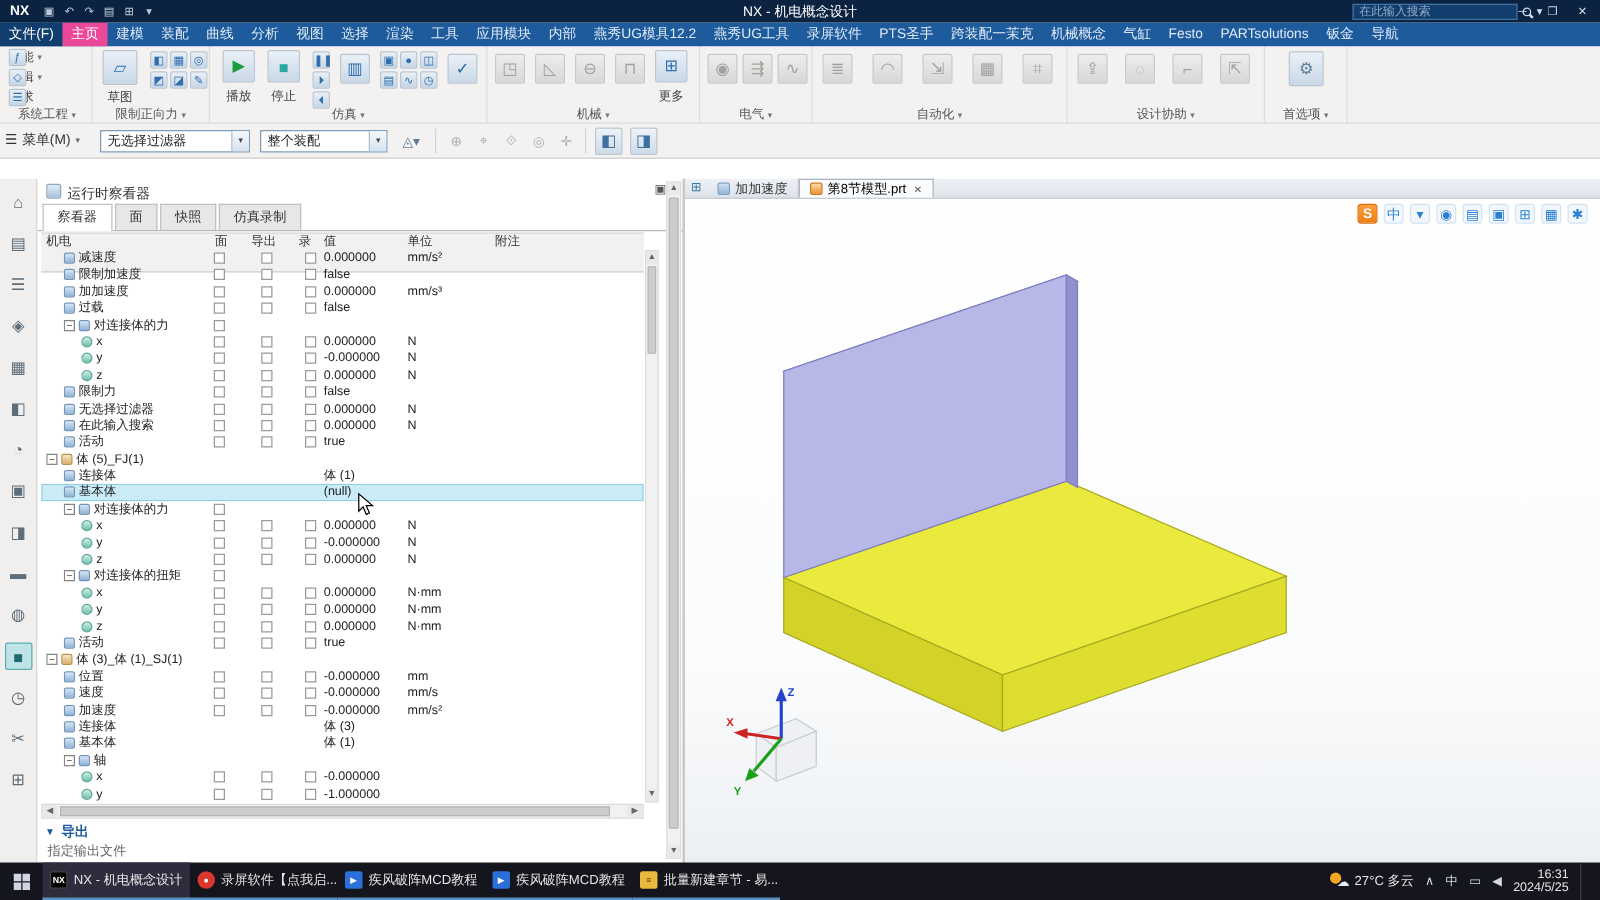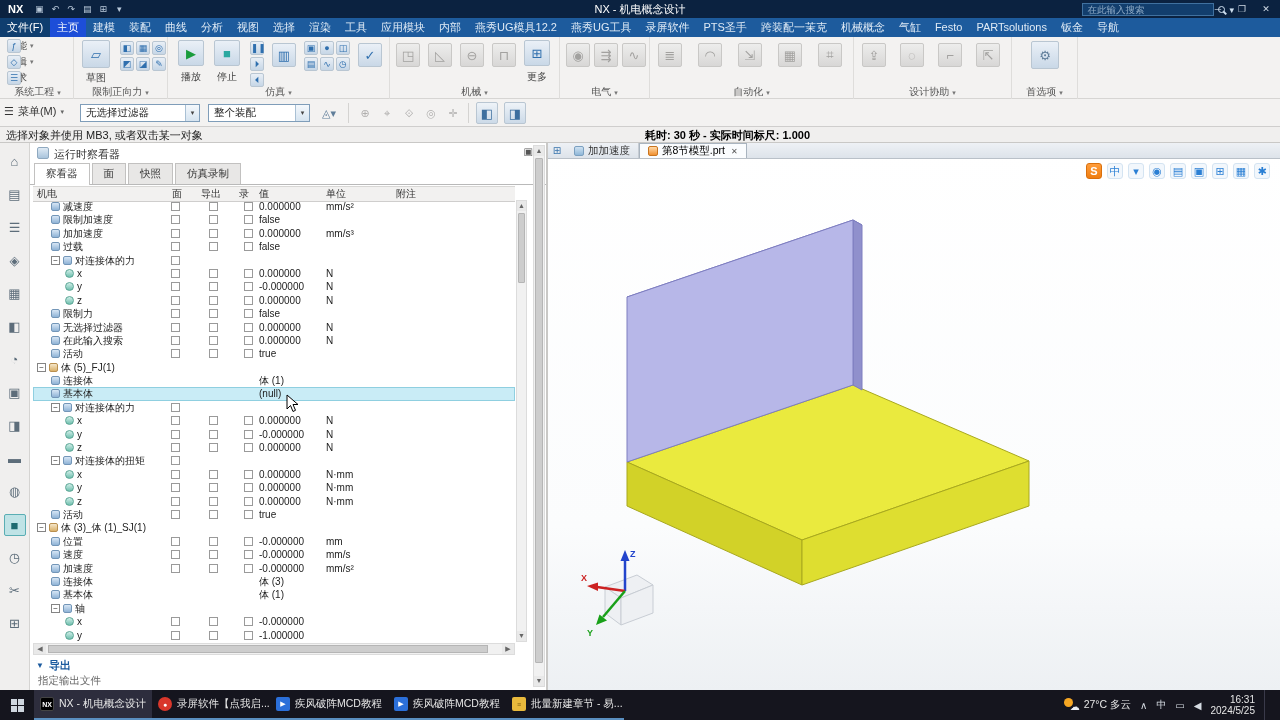--- a/index.html
+++ b/index.html
@@ -18,7 +18,7 @@
 #tabbar{position:absolute;left:0;top:18px;width:1280px;height:19px;background:#1d5b9d;display:flex;align-items:stretch;z-index:29}
 .tab{padding:0 7px;line-height:19px;font-size:11px;color:#dfeaf5;white-space:nowrap}
 .tab.file{background:#0f3e6f;color:#fff}
-.tab.active{background:#1d4ed8;color:#fff}
+.tab.active{background:#ec4899;color:#fff}
 #searchwrap{position:absolute;right:46px;top:3px;display:flex;align-items:center;gap:4px}
 #searchinput{width:132px;height:13px;background:#123e6d;border:1px solid #40719f;color:#c4d6e8;font-size:9.5px;padding:0 4px;outline:none}
 #searchinput::placeholder{color:#8fabc6}

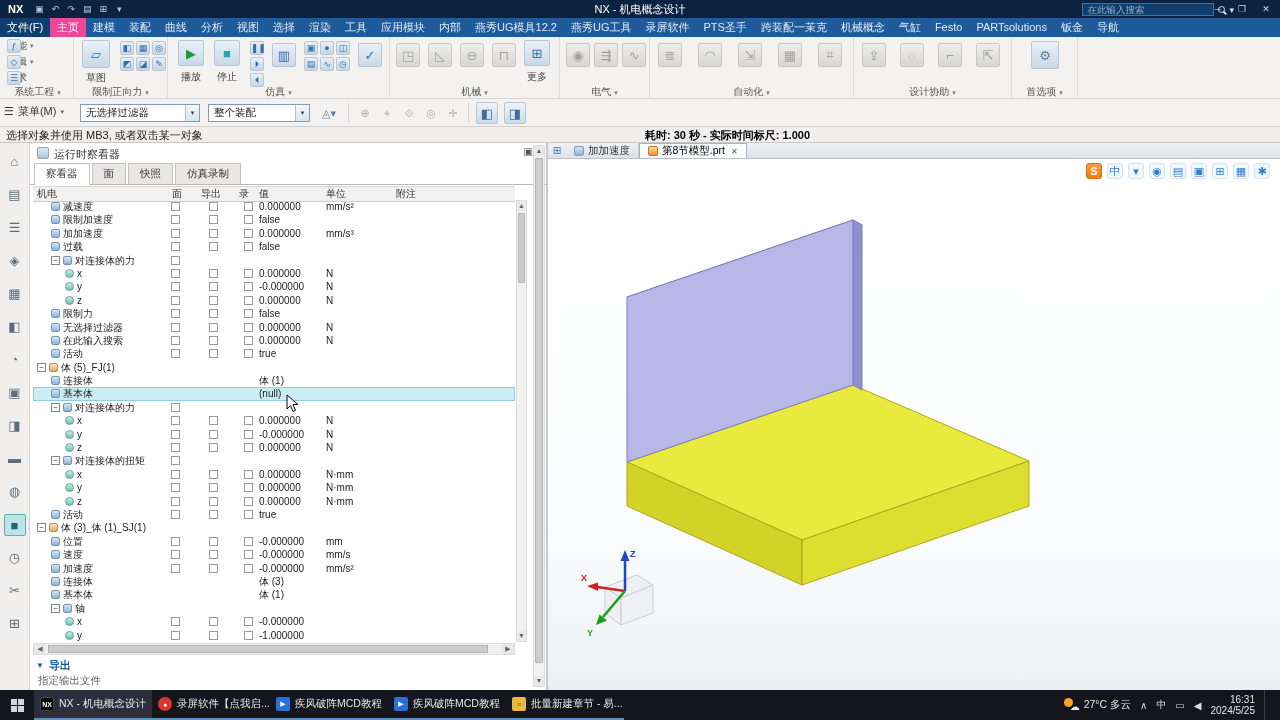--- a/index.html
+++ b/index.html
@@ -290,10 +290,6 @@
     <div class="t2big" style="left:504px">◨</div>
   </div>
 
-  <div id="cuebar">
-    <span class="prompt">选择对象并使用 MB3, 或者双击某一对象</span>
-    <span class="timer">耗时:  30 秒 - 实际时间标尺:  1.000</span>
-  </div>
 
   <div id="sidebar">
       <div class="sb-icon">⌂</div>

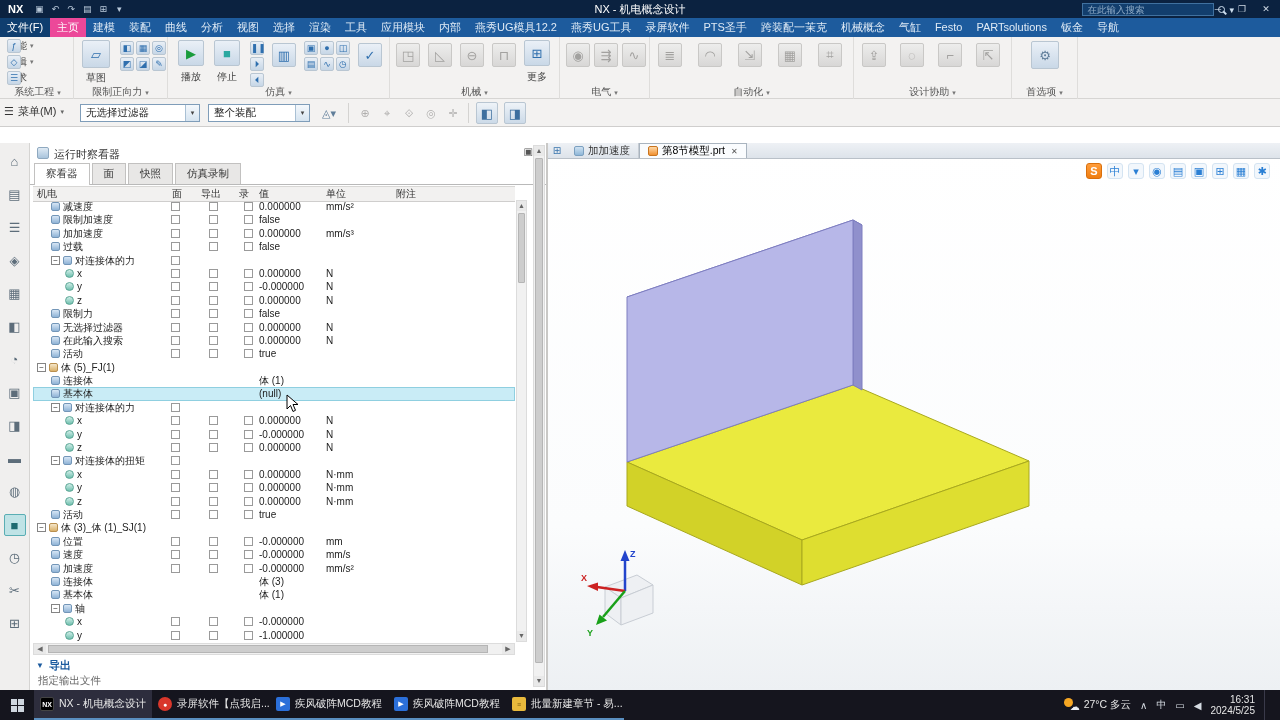--- a/index.html
+++ b/index.html
@@ -63,7 +63,7 @@
 .ptabs{position:absolute;left:0;top:20px;width:100%;height:22px;border-bottom:1px solid #b9b9b9;display:flex;align-items:flex-end;padding-left:4px}
 .ptab{padding:3px 11px;font-size:10.5px;background:#e8e7e6;border:1px solid #c2c1c0;border-bottom:none;margin-right:2px;color:#333;position:relative}
 .ptab.active{background:#fff;z-index:2;top:1px;padding-bottom:4px}
-.thead{position:absolute;left:3px;top:43px;width:482px;height:16px;background:#f2f1f0;border-top:1px solid #d8d7d5;border-bottom:1px solid #cfcecd;font-size:10px;color:#333}
+.thead{position:absolute;left:3px;top:43px;width:482px;height:32px;background:#f2f1f0;border-top:1px solid #d8d7d5;border-bottom:1px solid #cfcecd;font-size:10px;color:#333}
 .thead span{position:absolute;top:0;line-height:13px}
 #tbody{position:absolute;left:3px;top:57px;width:482px;height:442px;overflow:hidden}
 .trow{position:relative;height:13.4px;font-size:10px;line-height:13px;color:#222}

